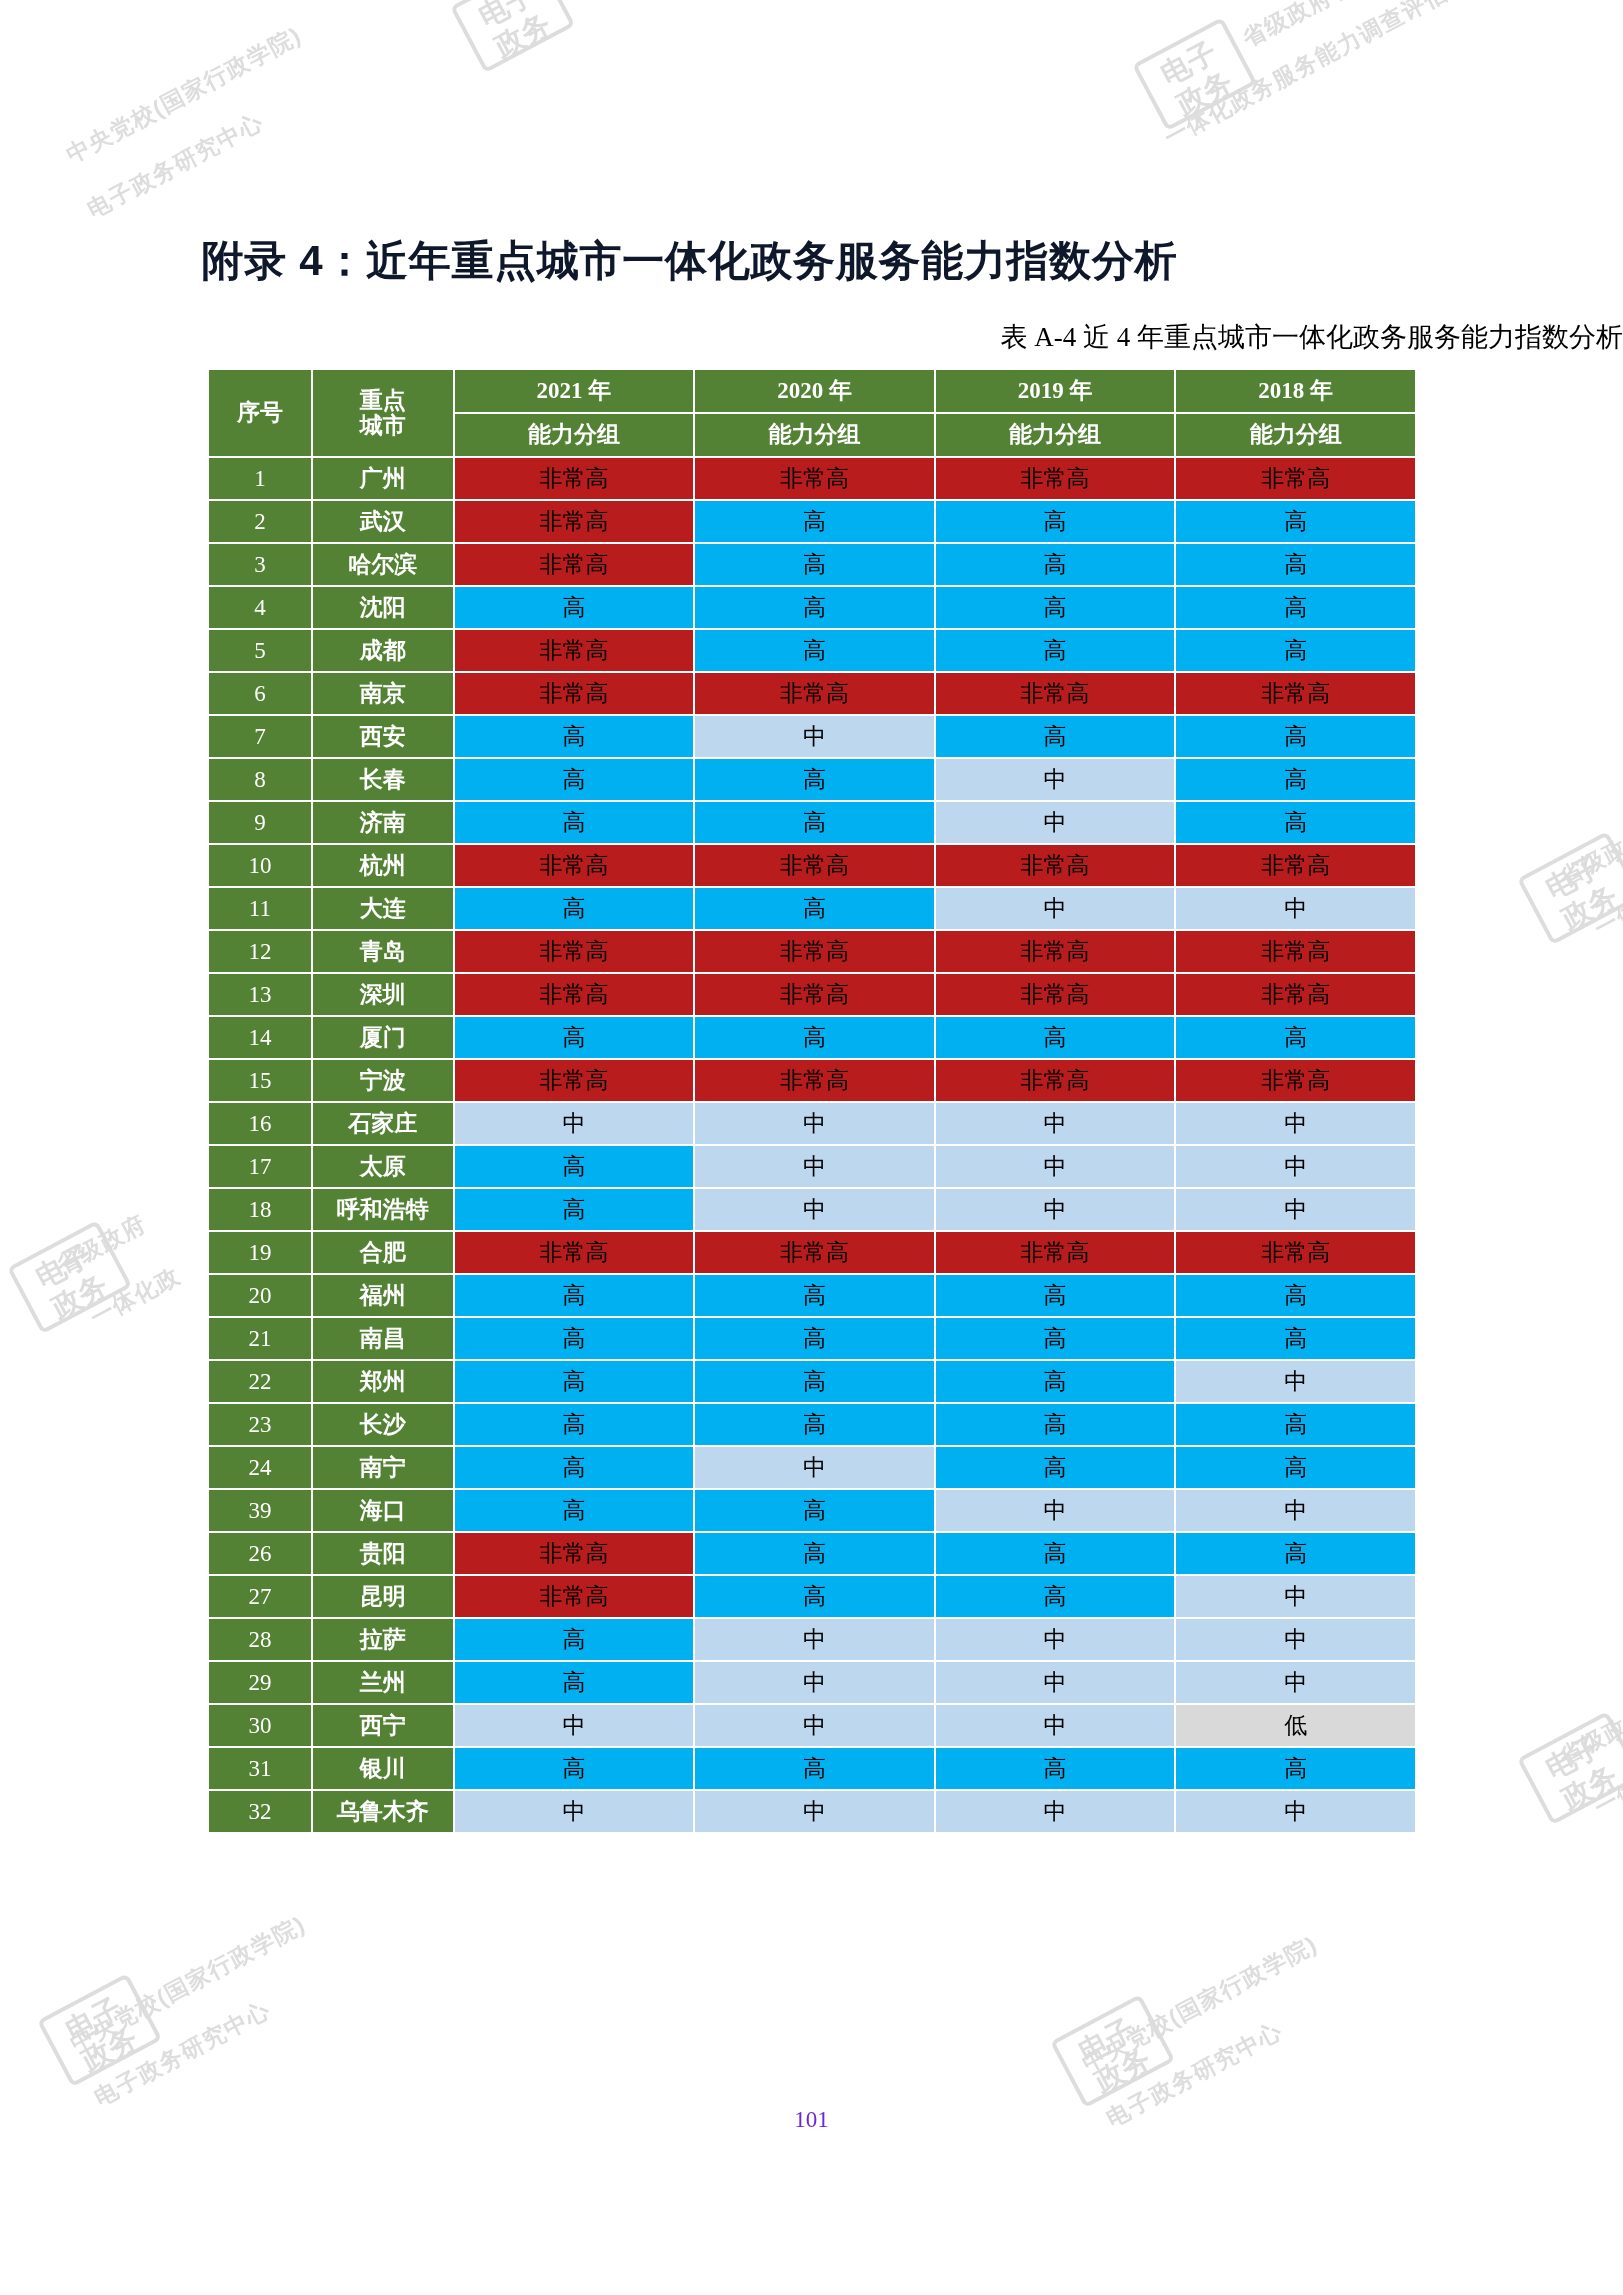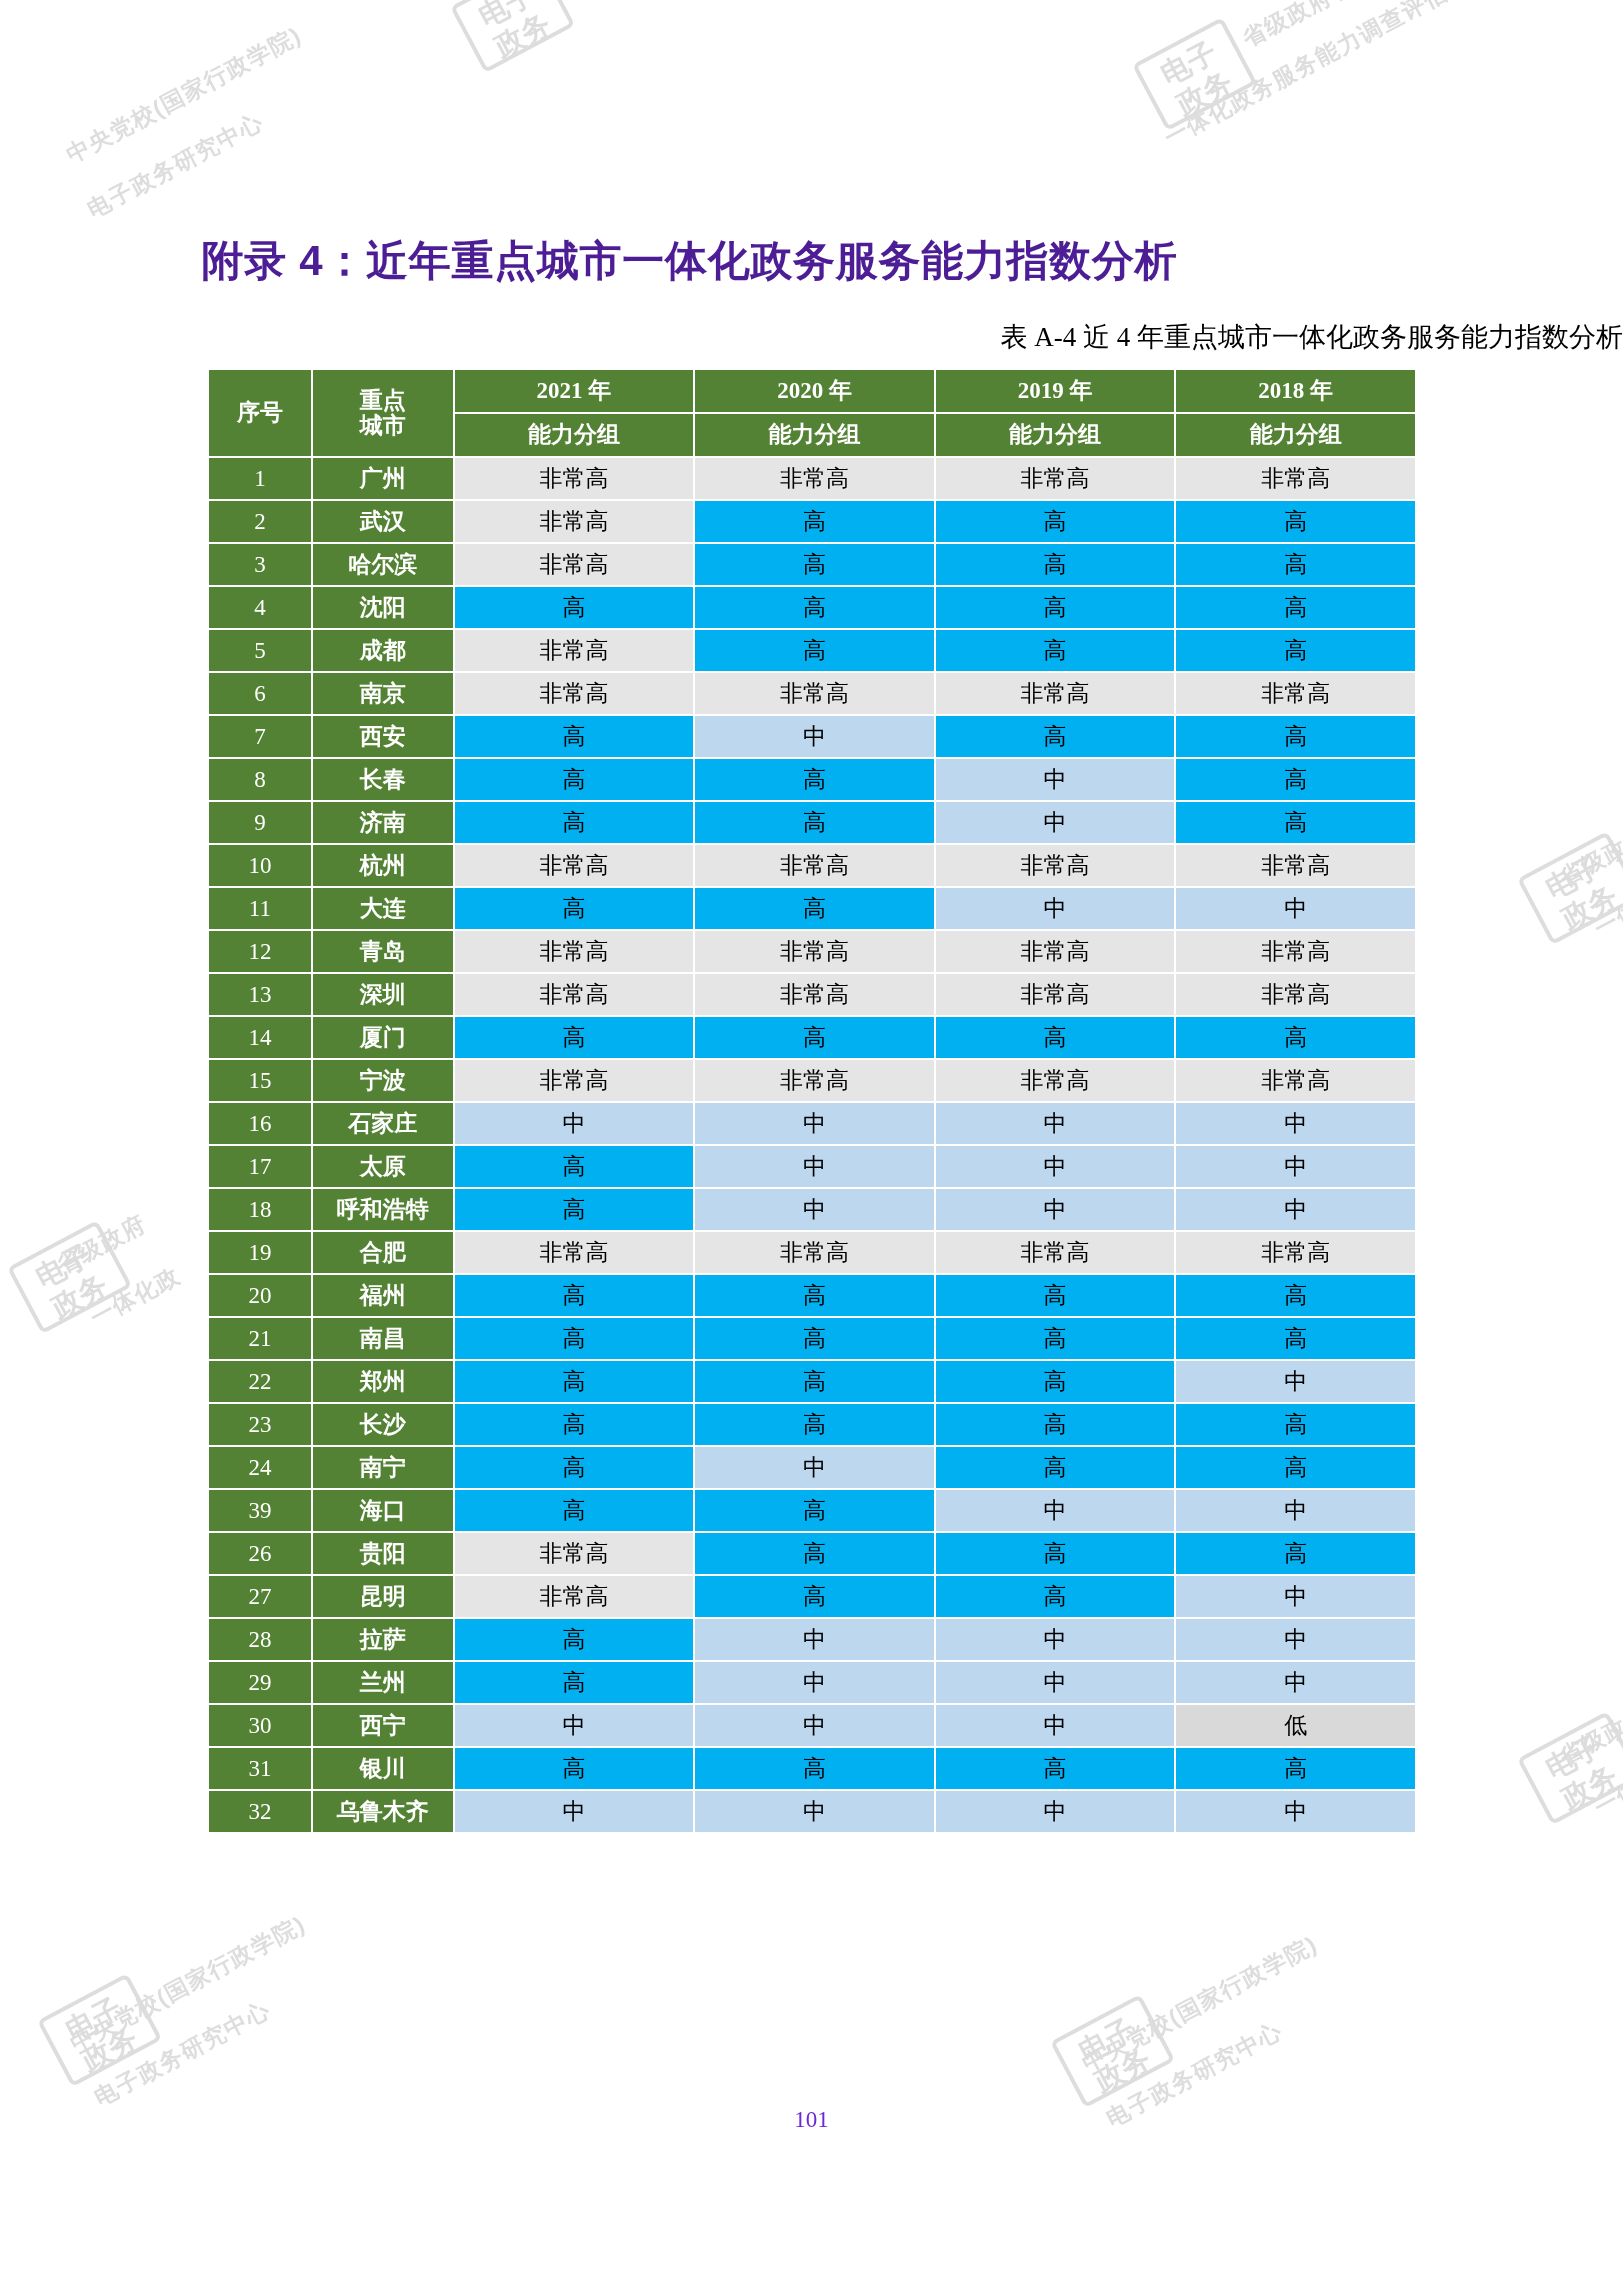--- a/index.html
+++ b/index.html
@@ -63,7 +63,7 @@
     text-align: center;
     font-size: 42px;
     font-weight: 700;
-    color: #4c1d95;
+    color: #0f172a;
     font-family: "Liberation Sans", "DejaVu Sans", sans-serif;
     letter-spacing: 0.7px;
   }

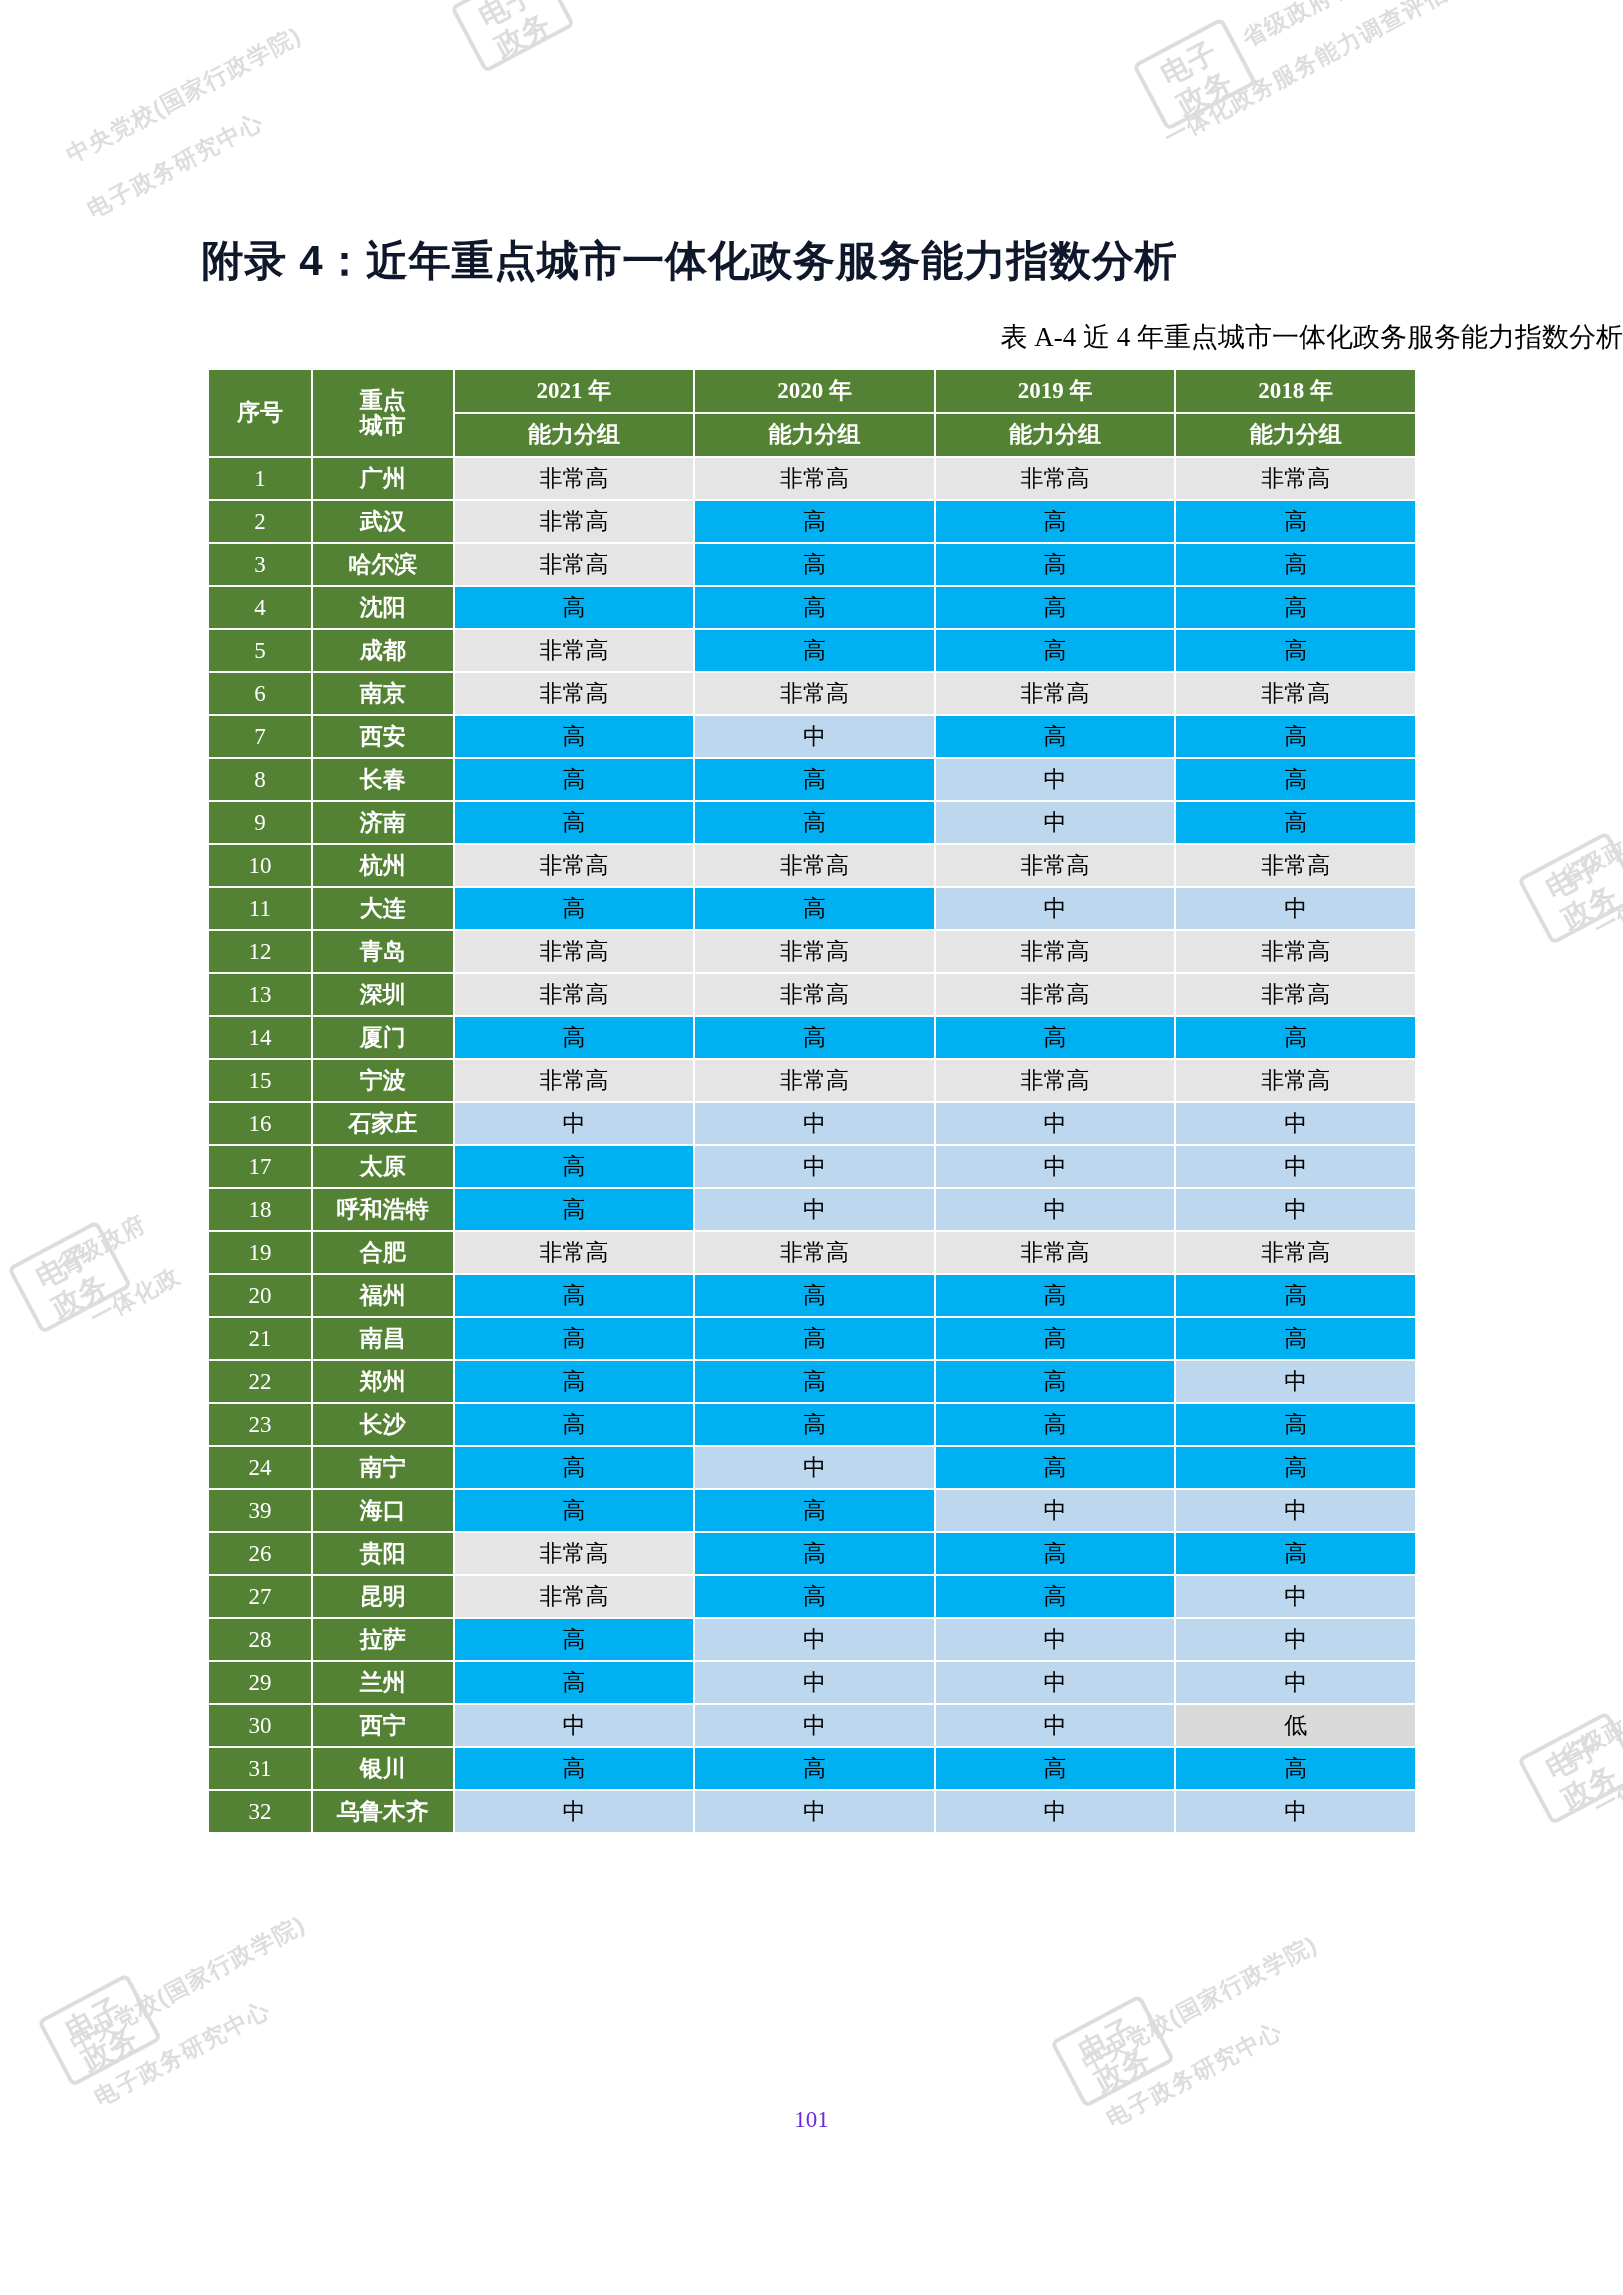--- a/index.html
+++ b/index.html
@@ -129,7 +129,7 @@
     color: #000000;
     font-size: 23px;
   }
-  td.lv-veryhigh { background: #e5e5e5; }
+  td.lv-veryhigh { background: #b91c1c; }
   td.lv-high     { background: #00b0f0; }
   td.lv-mid      { background: #bdd7ee; }
   td.lv-low      { background: #d9d9d9; }

